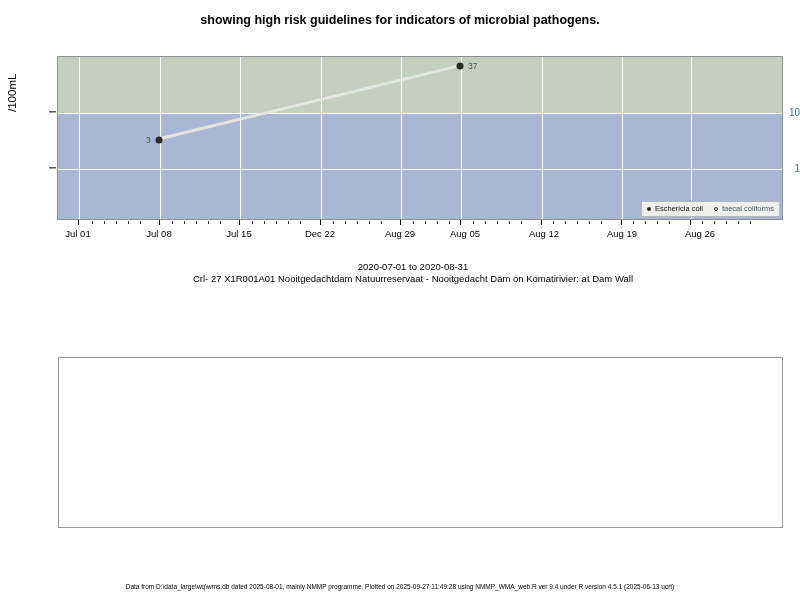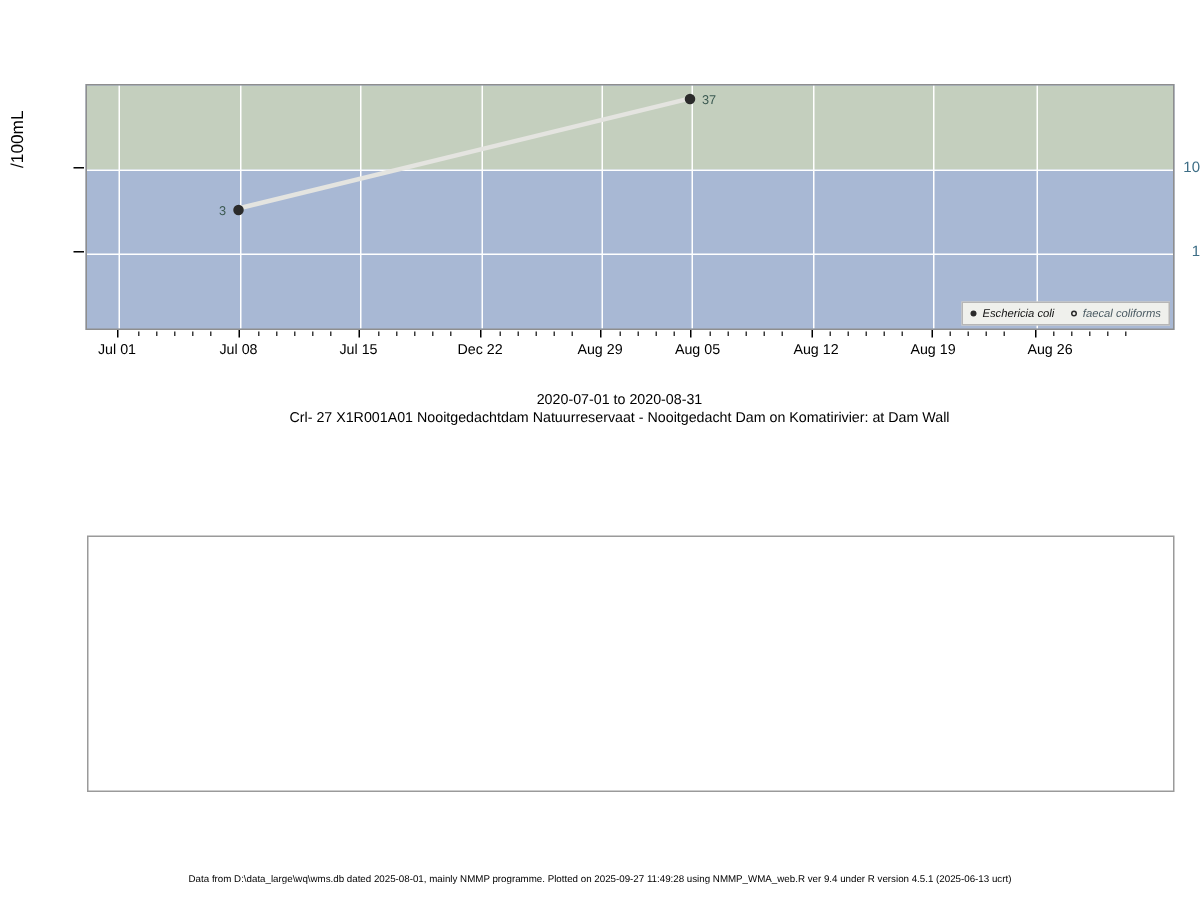--- a/index.html
+++ b/index.html
@@ -204,6 +204,7 @@
 <body>
 
 <div id="chart-title">
+  <span class="title-line">showing high risk guidelines for indicators of microbial pathogens.</span>
 </div>
 
 <div id="y-axis-label">/100mL</div>

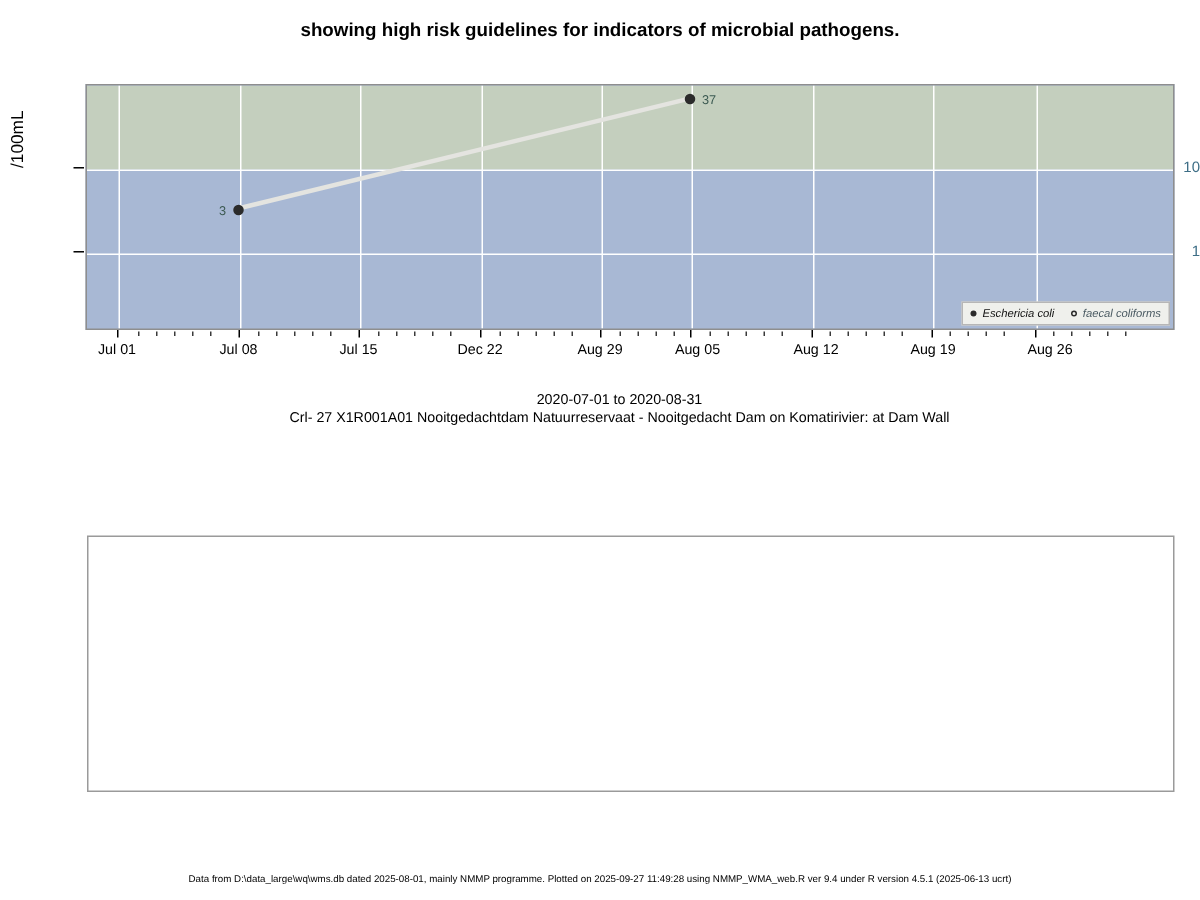--- a/index.html
+++ b/index.html
@@ -114,7 +114,7 @@
     background: transparent; border: 1px solid #2b2b2b;
     display: inline-block; box-sizing: border-box;
   }
-  .legend-label-ecoli { font-style: italic; color: #111; }
+  .legend-label-ecoli { color: #111; }
   .legend-label-fc { color: #4a5a62; font-style: italic; }
 
   

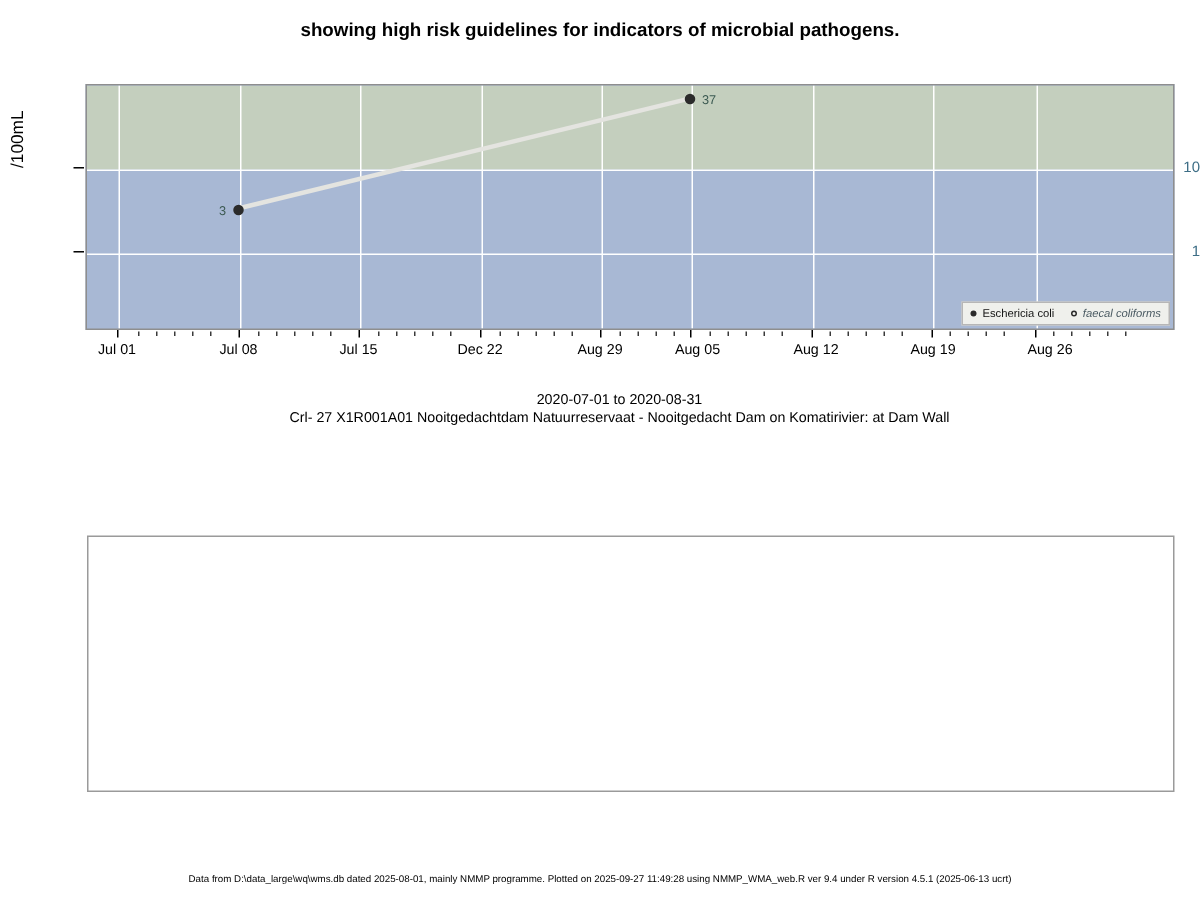--- a/index.html
+++ b/index.html
@@ -115,7 +115,7 @@
     display: inline-block; box-sizing: border-box;
   }
   .legend-label-ecoli { color: #111; }
-  .legend-label-fc { color: #4a5a62; font-style: italic; }
+  .legend-label-fc { color: #4a5a62; }
 
   
   .y-tick-label {

